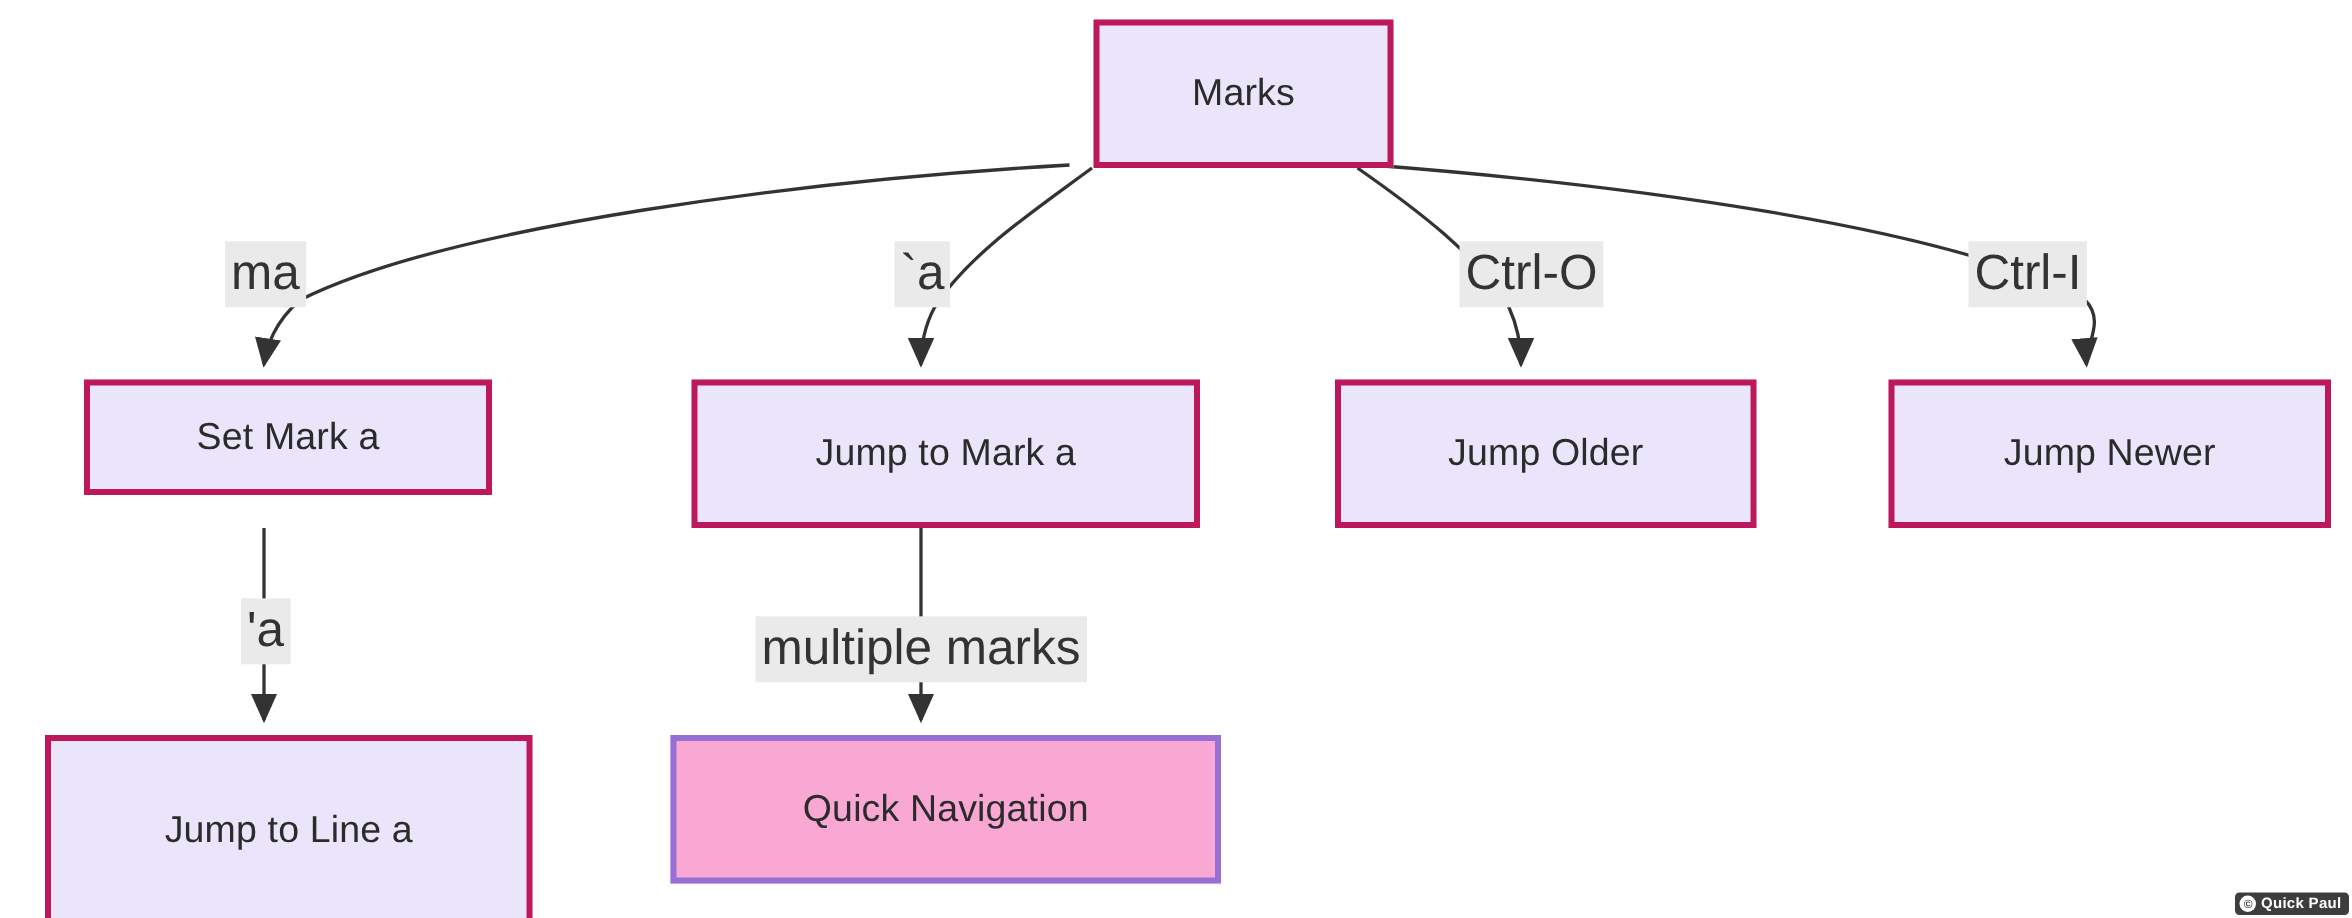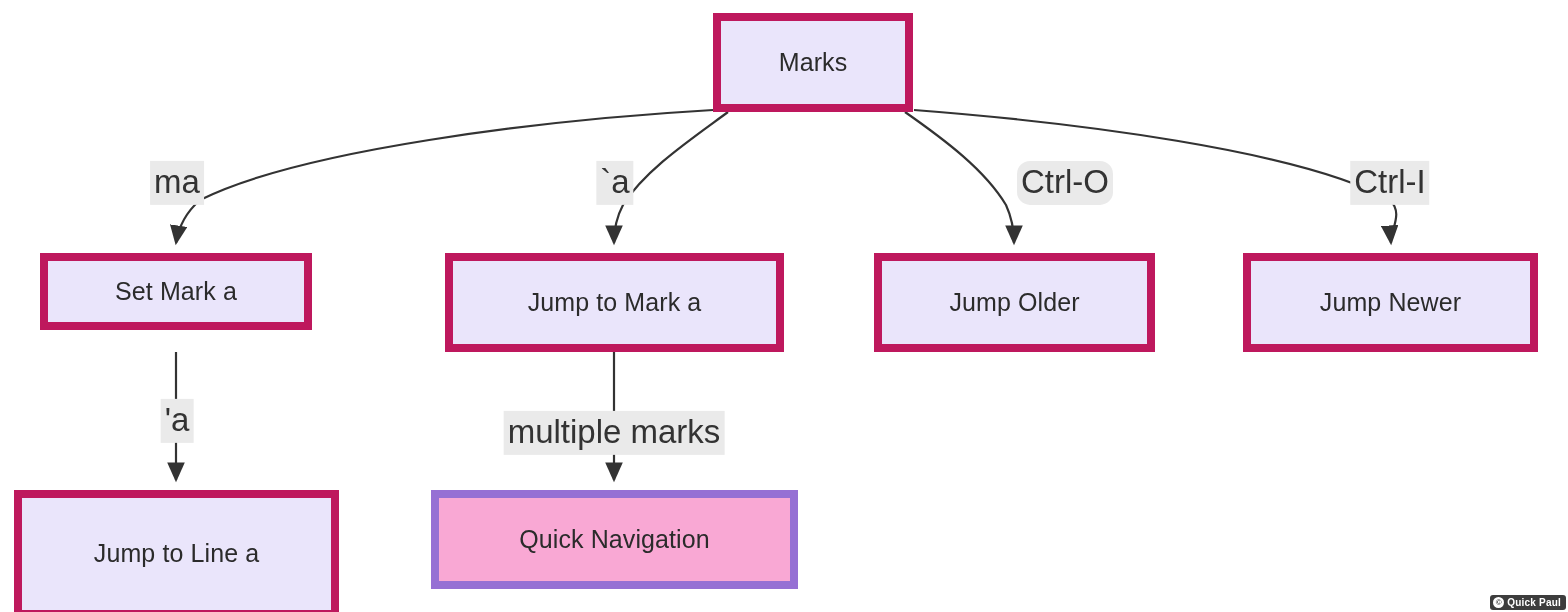--- a/index.html
+++ b/index.html
@@ -30,7 +30,7 @@
     display: flex;
     align-items: center;
     justify-content: center;
-    border: 8px solid #be185d;
+    border: 4px solid #be185d;
     background: #eae5fb;
     color: #2b2b2b;
     font-size: 25px;
@@ -38,6 +38,7 @@
     letter-spacing: 0.1px;
     text-align: center;
     line-height: 1.1;
+    margin-left: 16px;
   }
   .node.green {
     background: #f9a8d4;

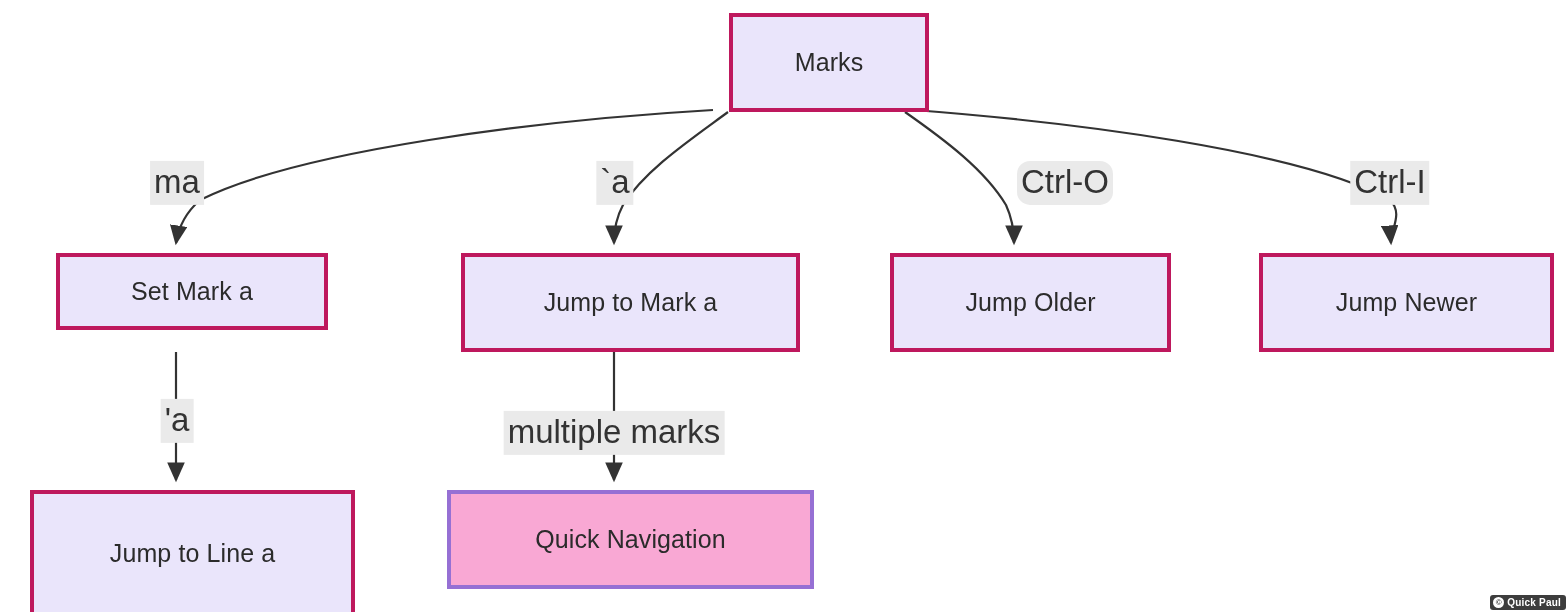--- a/index.html
+++ b/index.html
@@ -146,7 +146,7 @@
 
   <div class="edge-label" style="left:615px; top:183px;">`a</div>
 
-  <div class="edge-label" style="left:1065px; top:183px;border-radius:13px;">Ctrl-O</div>
+  <div class="edge-label" style="left:1021px; top:183px;">Ctrl-O</div>
 
   <div class="edge-label" style="left:1390px; top:183px;">Ctrl-I</div>
 

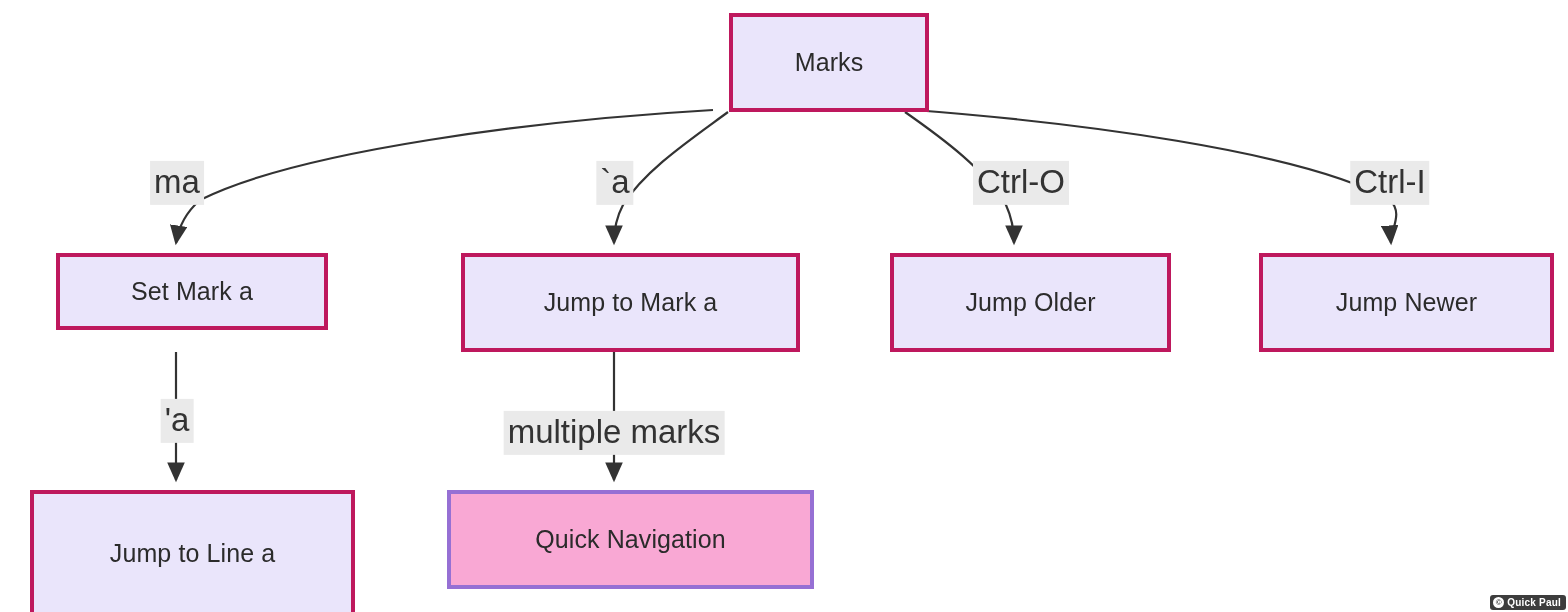--- a/index.html
+++ b/index.html
@@ -148,7 +148,7 @@
 
   <div class="edge-label" style="left:1021px; top:183px;">Ctrl-O</div>
 
-  <div class="edge-label" style="left:1390px; top:183px;">Ctrl-I</div>
+  <div class="edge-label" style="left:1352px; top:183px;">Ctrl-I</div>
 
   <div class="edge-label" style="left:177px; top:421px;">'a</div>
 

